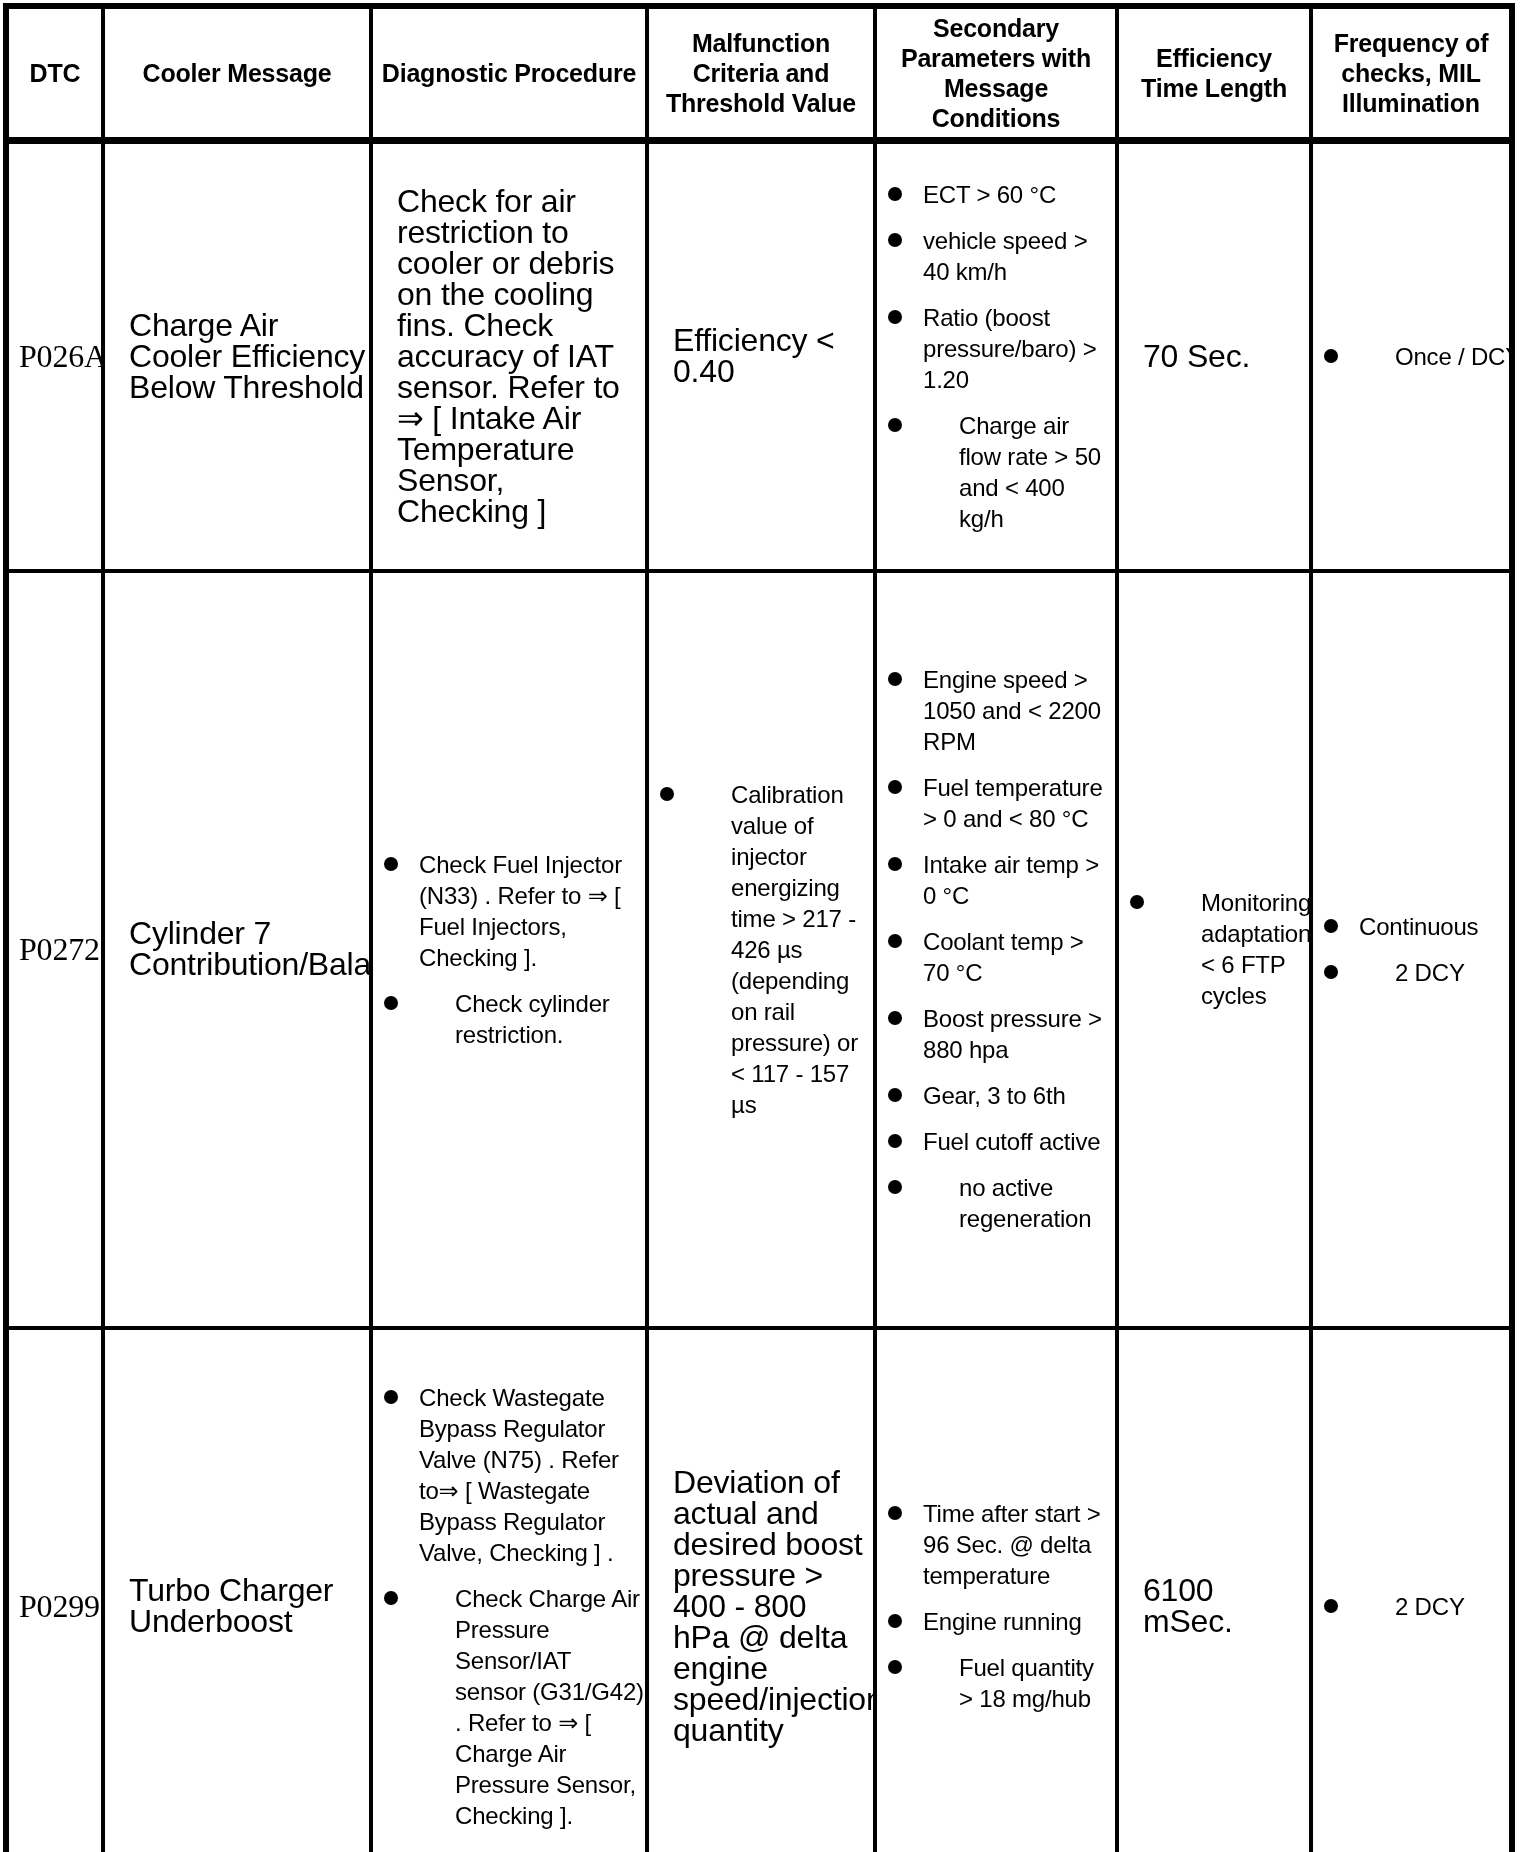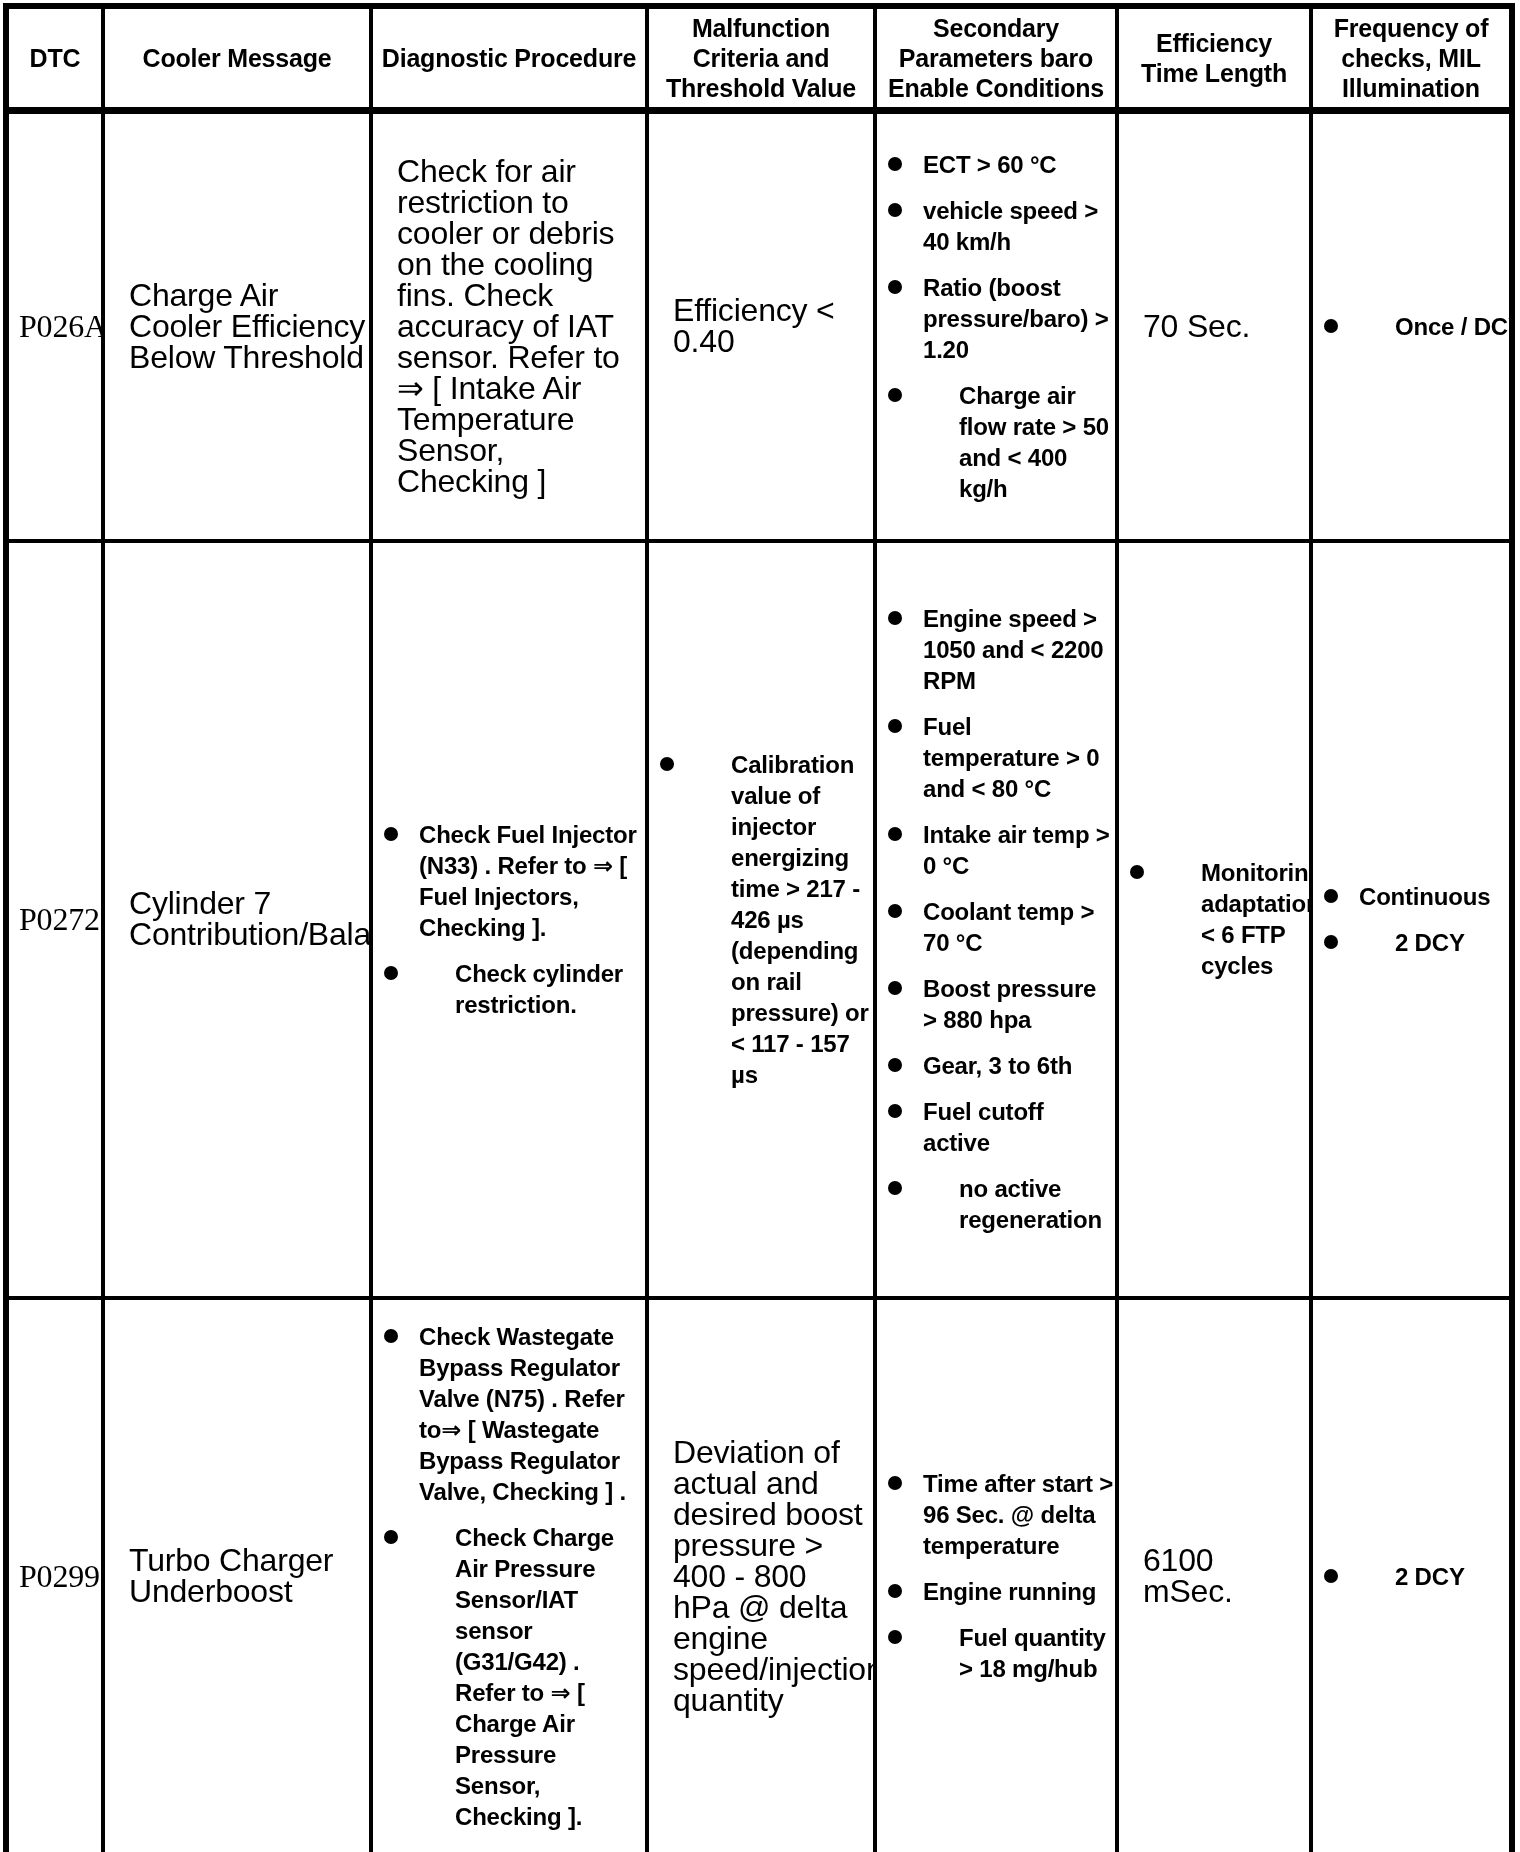--- a/index.html
+++ b/index.html
@@ -115,7 +115,7 @@
         <th>Cooler Message</th>
         <th>Diagnostic Procedure</th>
         <th>Malfunction Criteria and Threshold Value</th>
-        <th>Secondary Parameters baro Enable Conditions</th>
+        <th>Secondary Parameters with Message Conditions</th>
         <th>Efficiency Time Length</th>
         <th>Frequency of checks, MIL Illumination</th>
       </tr>

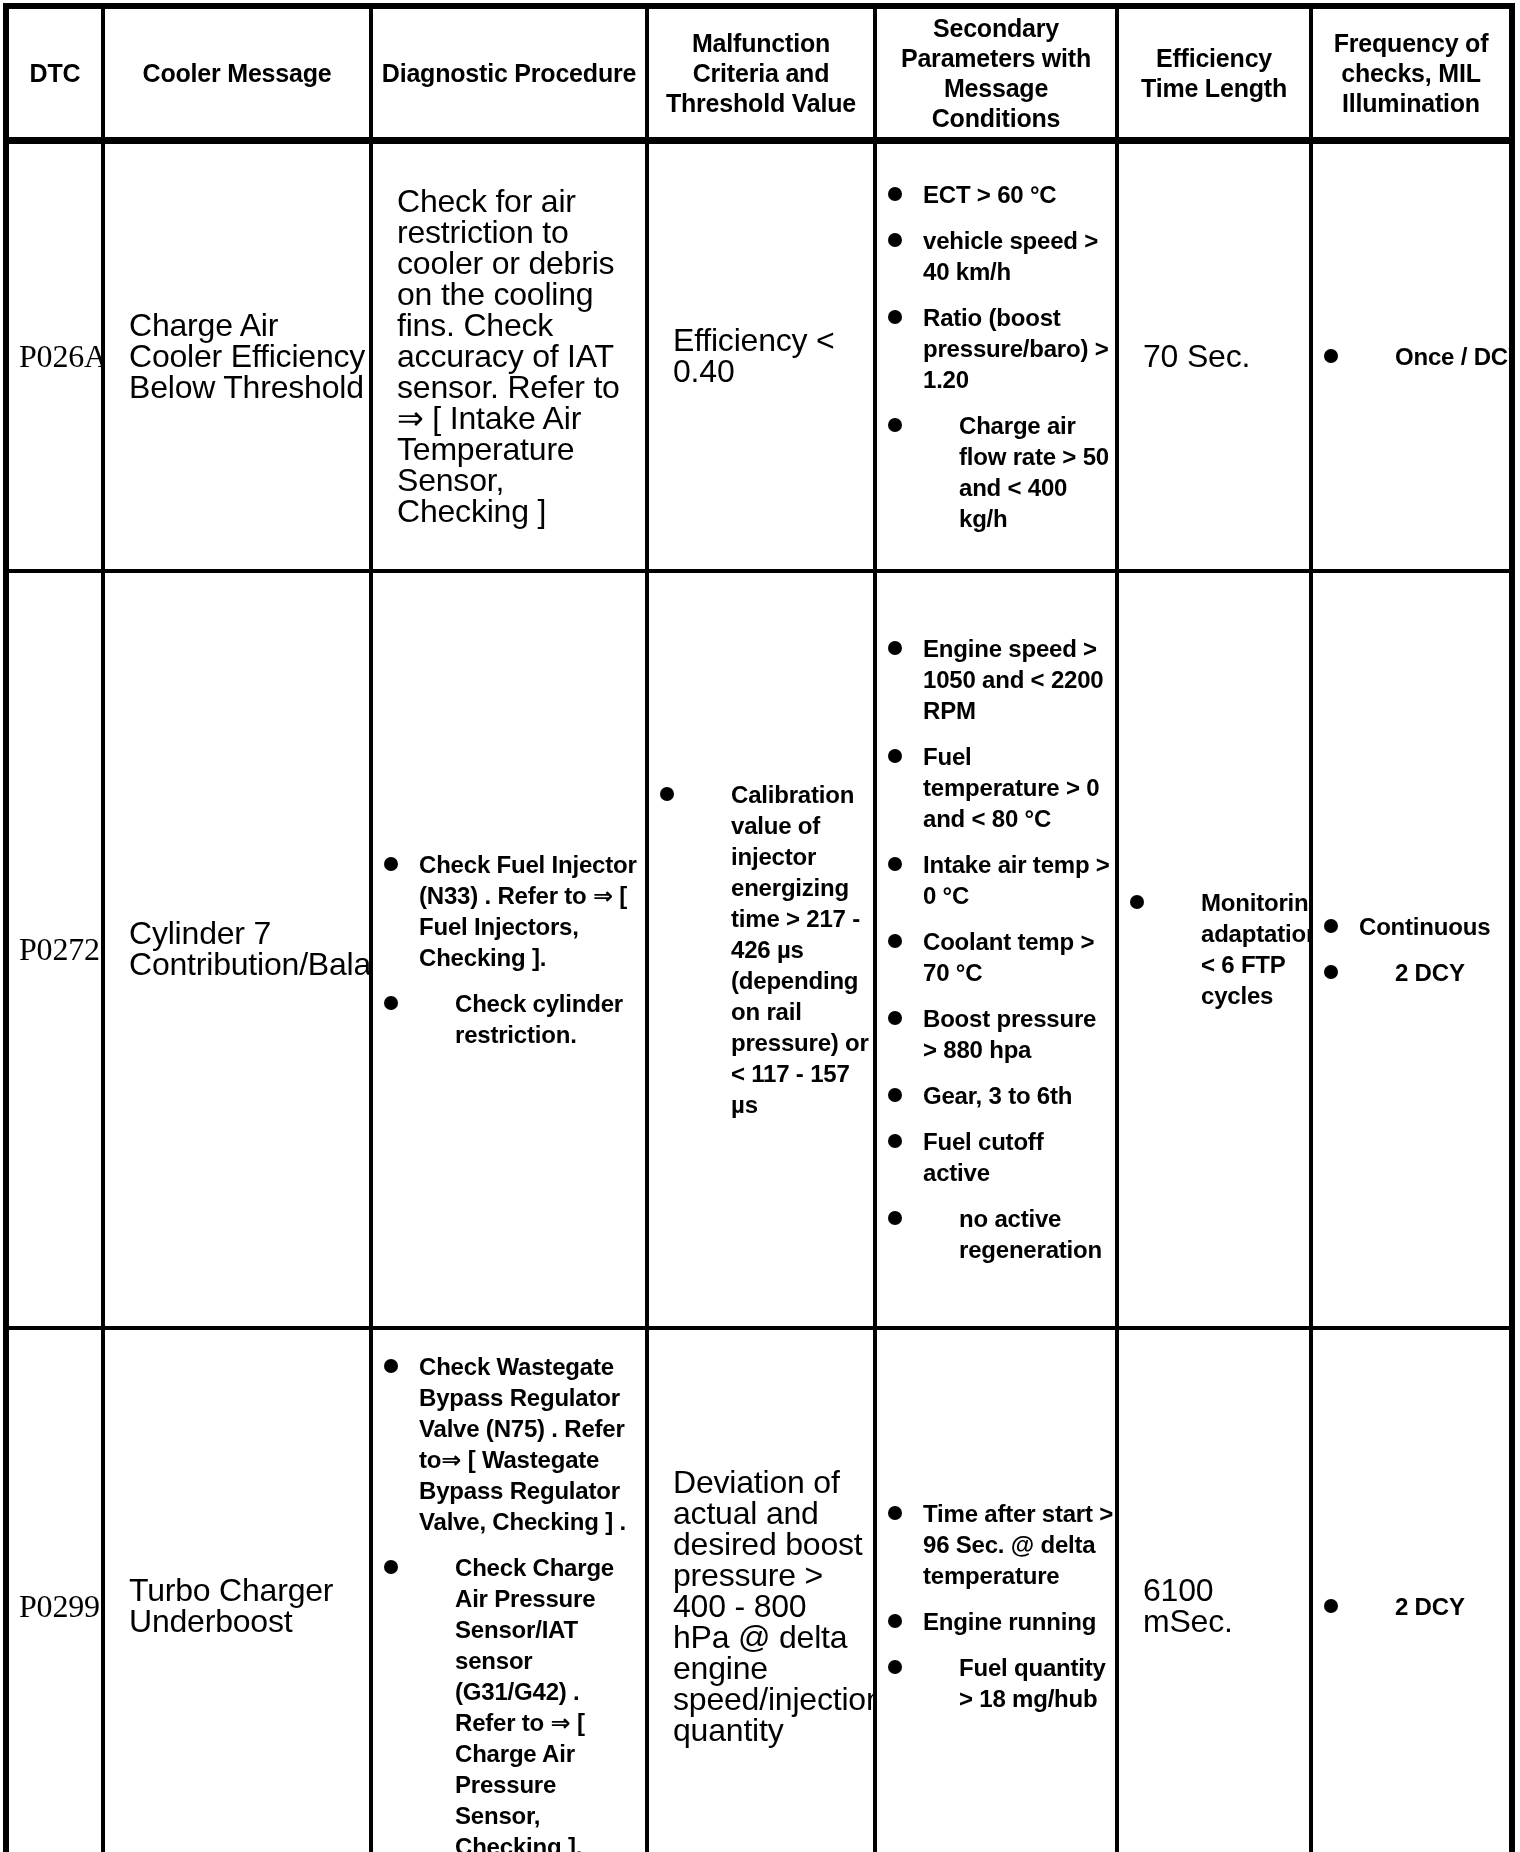--- a/index.html
+++ b/index.html
@@ -66,7 +66,6 @@
     list-style: none;
     margin: 0;
     padding: 4px 1px 4px 8px;
-    font-weight: bold;
   }
   ul.bullets li {
     display: flex;

